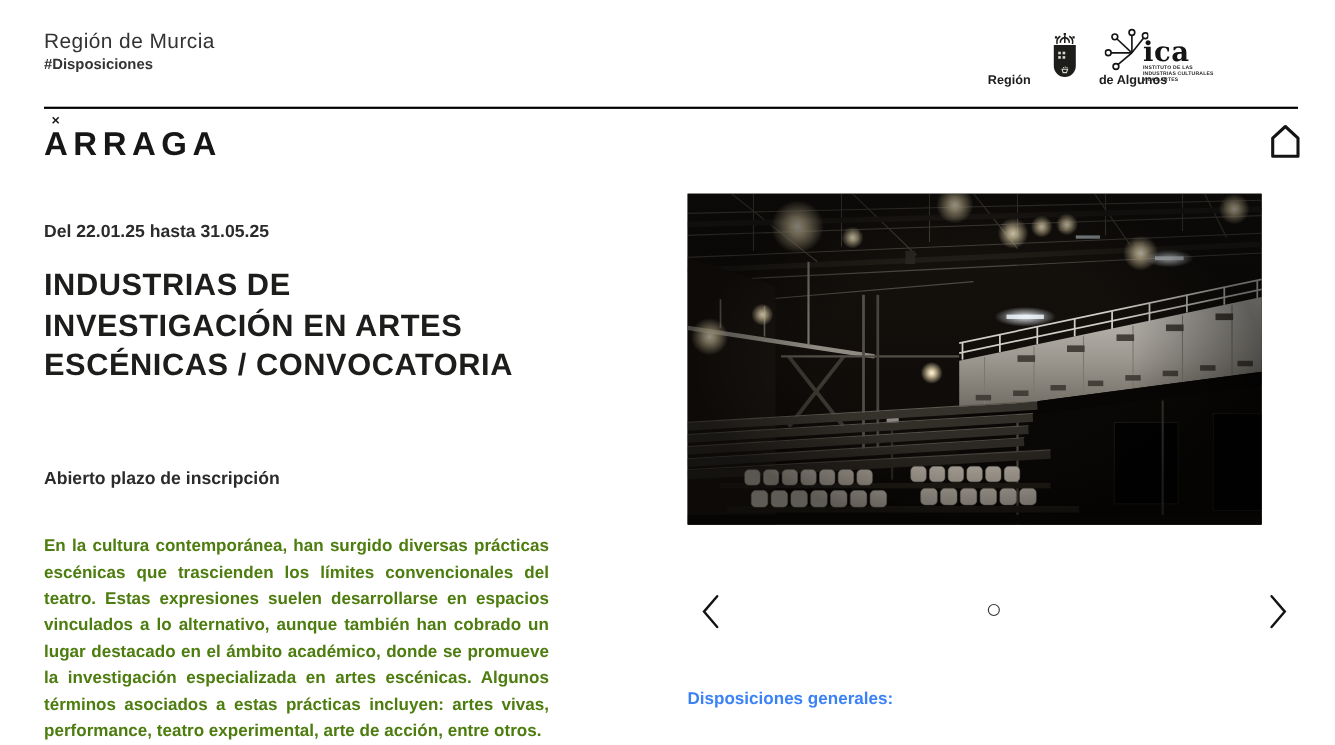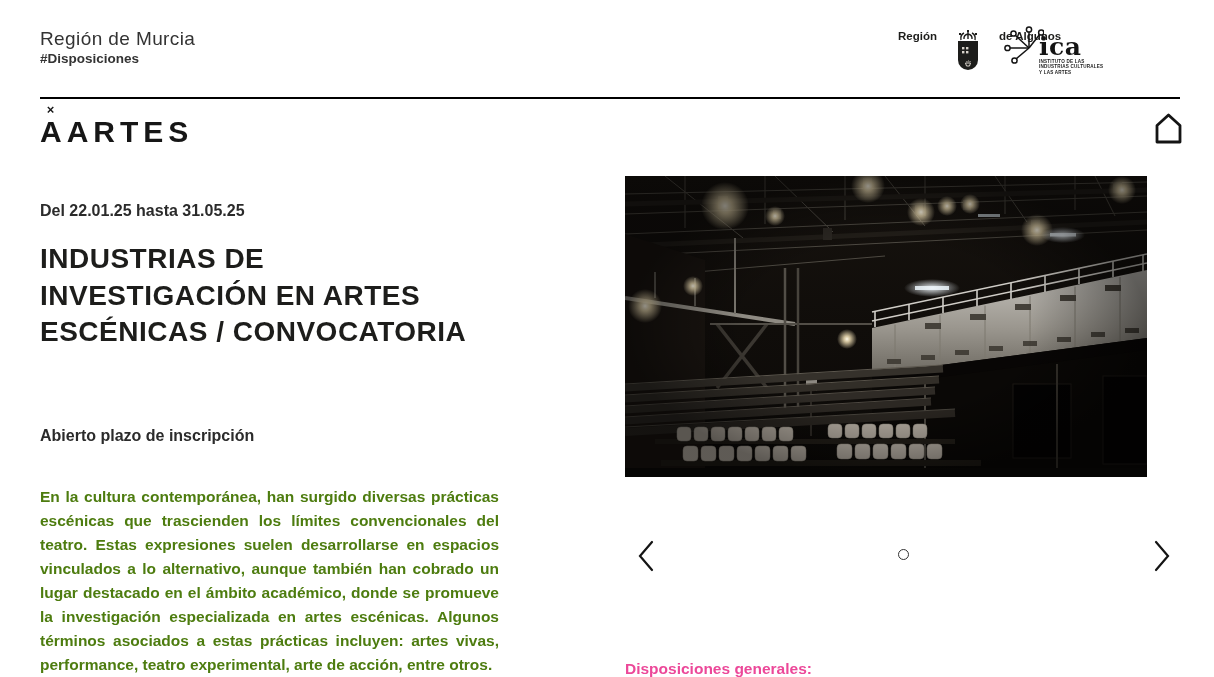--- a/index.html
+++ b/index.html
@@ -11,7 +11,7 @@
   .brand-title   { left:40px; top:28px; font-size:19px; font-weight:400; color:#333; letter-spacing:.4px; cursor:pointer; }
   .brand-hashtag { left:40px; top:51px; font-size:13.5px; font-weight:800; color:#333; }
 
-  .logo-region { left:898px; top:30px; display:flex; align-items:flex-start; gap:18px; cursor:pointer; }
+  .logo-region { left:898px; top:30px; display:flex; align-items:flex-end; gap:18px; cursor:pointer; }
   .logo-region .lbl { font-size:11.5px; font-weight:800; color:#1d1d1b; }
   .logo-ica { left:1004px; top:24px; display:flex; align-items:flex-start; gap:1px; cursor:pointer; }
   .logo-ica .word { font-family:"DejaVu Serif", serif; font-weight:800; font-size:25px; line-height:22px; color:#141414; letter-spacing:.5px; }

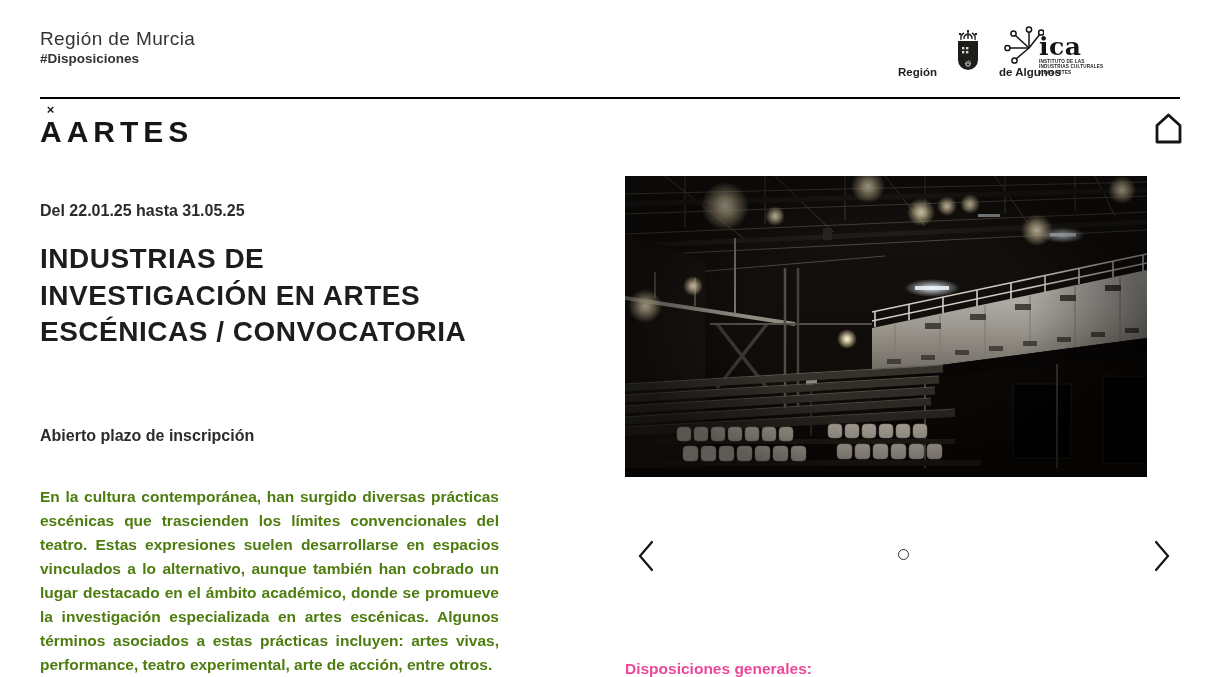--- a/index.html
+++ b/index.html
@@ -99,7 +99,7 @@
 <div class="abs header-rule"></div>
 
 <h2 class="abs center-title">
-  <span class="accent-wrap"><span class="accent-mark">×</span><span>A</span></span><span>ARTES</span>
+  <span class="accent-wrap"><span class="accent-mark">×</span><span>A</span></span><span>RRAGA</span>
 </h2>
 
 <button class="abs home-btn">

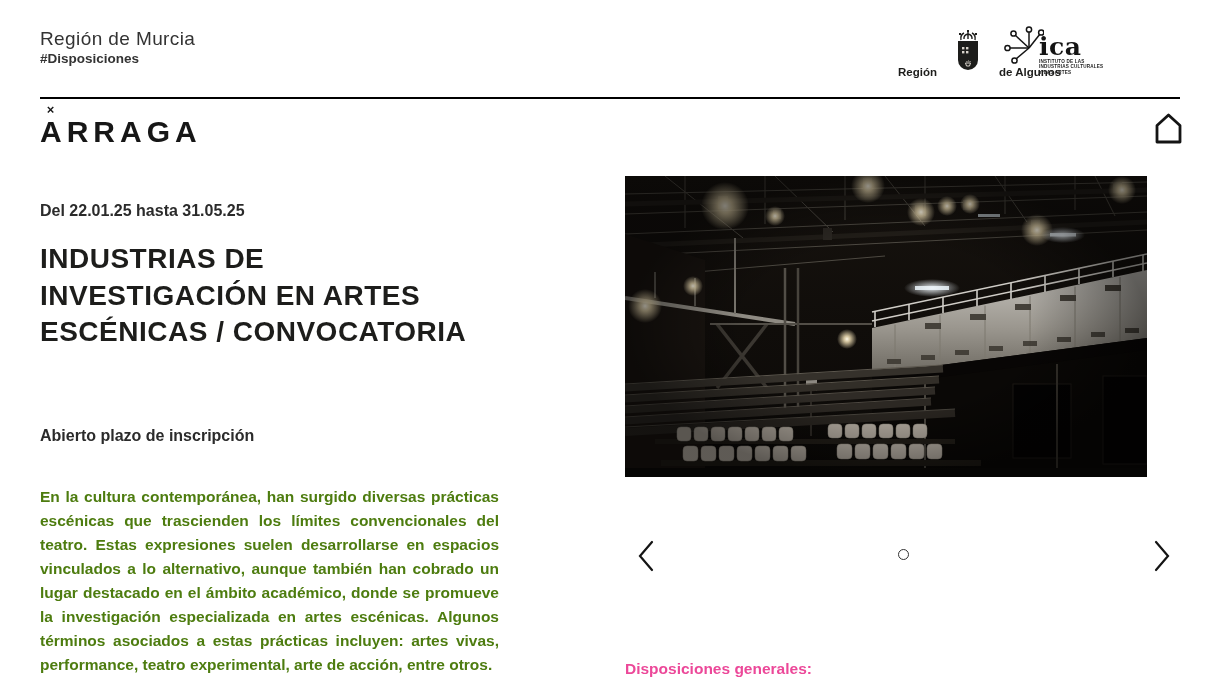--- a/index.html
+++ b/index.html
@@ -44,7 +44,7 @@
   .nav-next { left:1148px; top:539px; }
   .dot { left:898px; top:549px; width:11px; height:11px; border:1.5px solid #333; border-radius:50%; cursor:pointer; background:#fff; }
 
-  .provisions { left:625px; top:660px; font-size:15.5px; font-weight:800; color:#ec4899; }
+  .provisions { left:625px; top:627px; font-size:15.5px; font-weight:800; color:#3b82f6; }
 </style>
 </head>
 <body>

